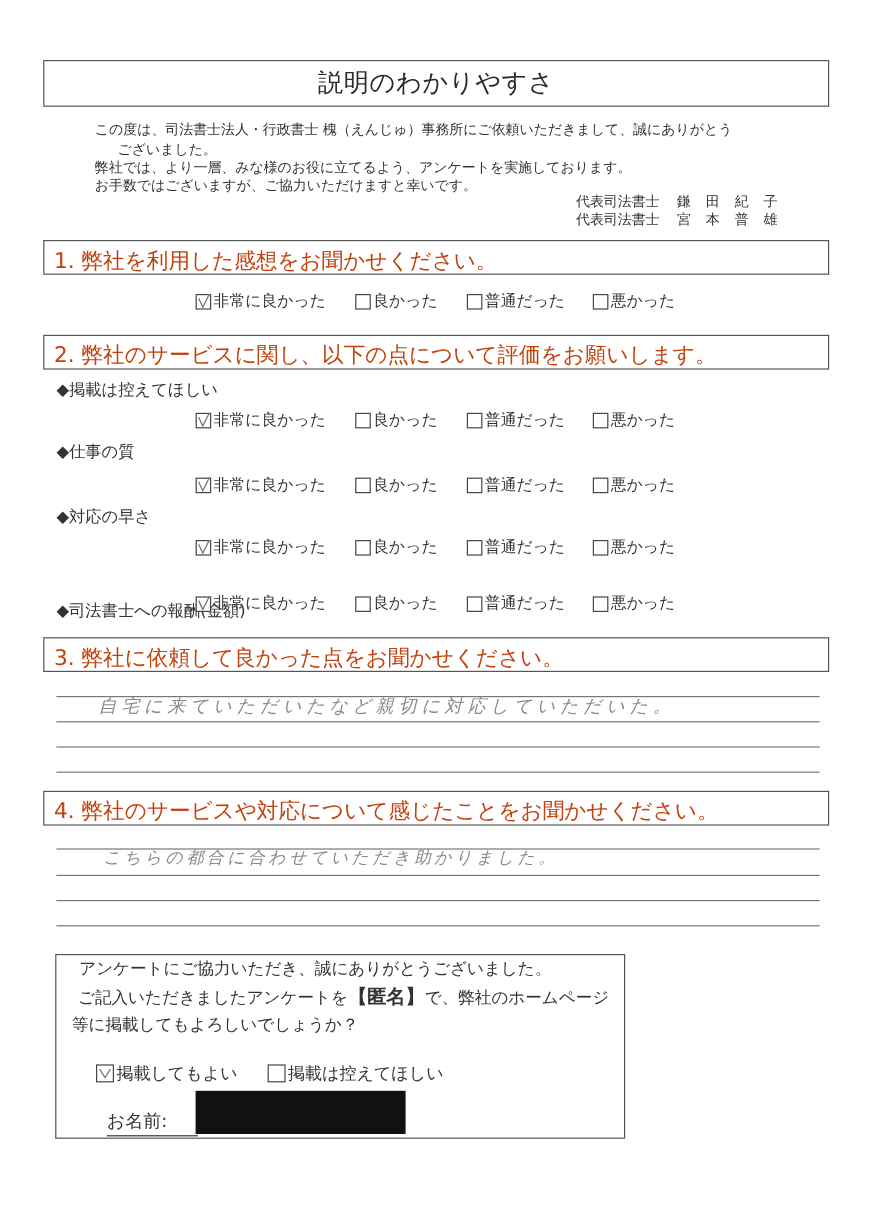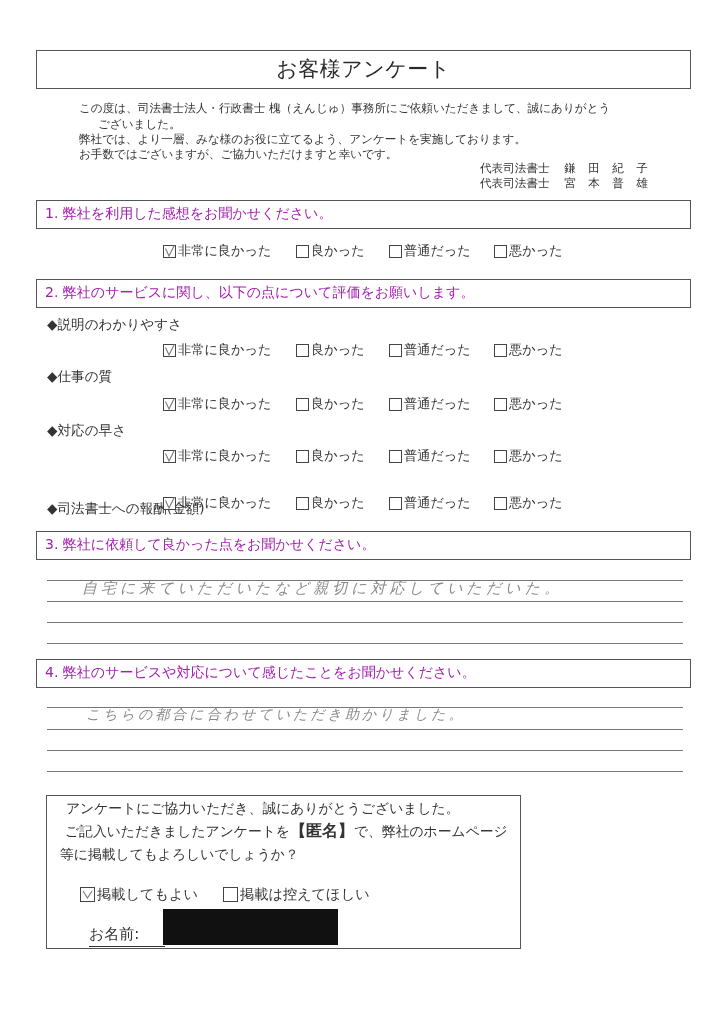--- a/index.html
+++ b/index.html
@@ -33,7 +33,7 @@
 <body>
 
 <div class="box title-box">
-  <div class="title-text">お客様アンケート</div>
+  <div class="title-text">説明のわかりやすさ</div>
 </div>
 
 <div class="intro" style="left:79px; top:100px;">この度は、司法書士法人・行政書士 槐（えんじゅ）事務所にご依頼いただきまして、誠にありがとう</div>

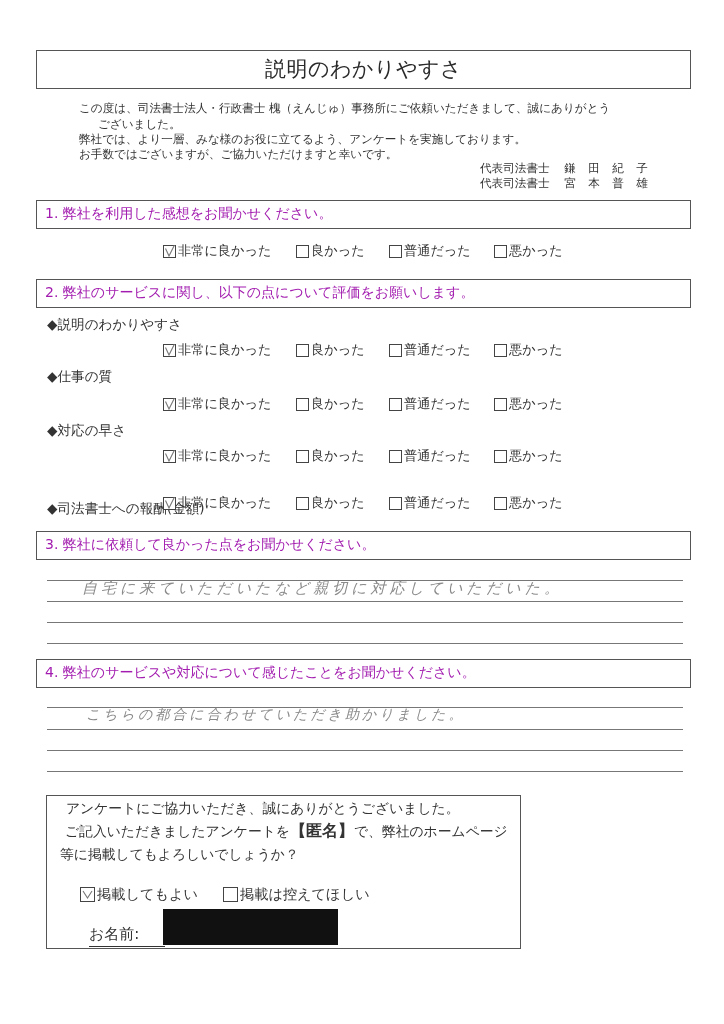--- a/index.html
+++ b/index.html
@@ -15,7 +15,7 @@
     .sig .role { display: inline-block; width: 78px; }
     .sig .nm { display: inline-block; width: 24px; text-align: center; }
     .sec-box { left: 36px; width: 655px; height: 29px; }
-    .sec-text { position: absolute; left: 8px; top: 4px; font-size: 14px; color: #a21caf; white-space: nowrap; }
+    .sec-text { position: absolute; left: 8px; top: 4px; font-size: 18px; color: #c2410c; white-space: nowrap; }
     .opt-row { position: absolute; left: 0; width: 724px; height: 18px; }
     .opt { position: absolute; top: 0; height: 18px; display: flex; align-items: center; font-size: 13.2px; color: #333; white-space: nowrap; }
     .cb { width: 13px; height: 13px; border: 1.4px solid #444; box-sizing: border-box; margin-right: 2px; position: relative; display: inline-block; background: #fff; }

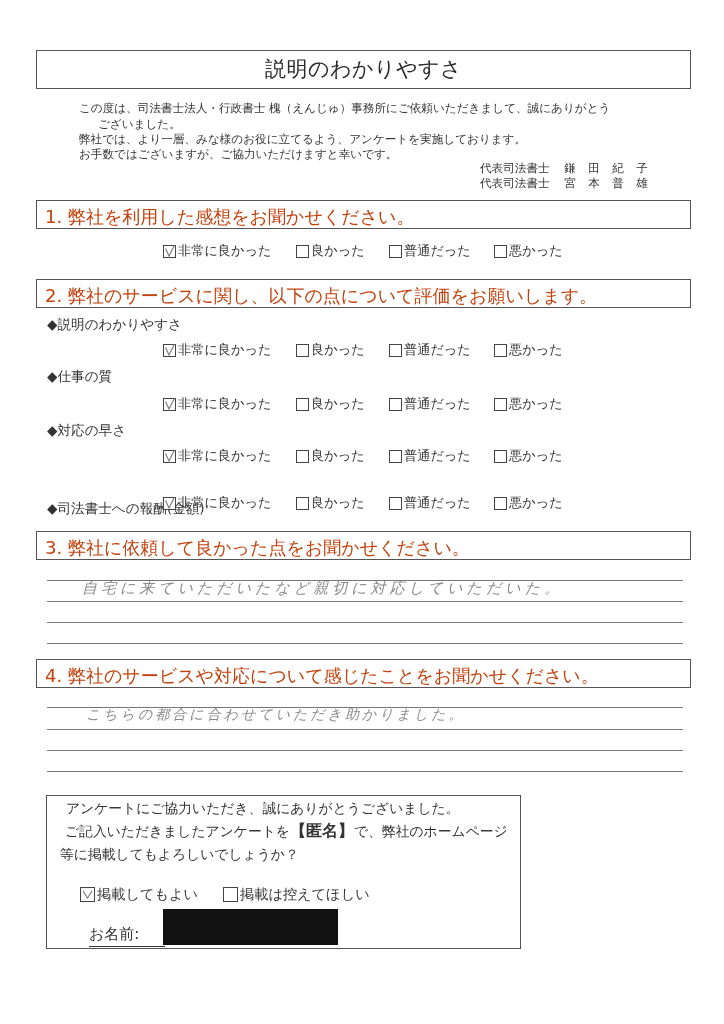--- a/index.html
+++ b/index.html
@@ -77,7 +77,7 @@
 <div class="box sec-box" style="top:279px;">
   <div class="sec-text">2. 弊社のサービスに関し、以下の点について評価をお願いします。</div>
 </div>
-<div class="subhead" style="top:316px;">◆説明のわかりやすさ</div>
+<div class="subhead" style="top:316px;">◆掲載は控えてほしい</div>
 <div class="opt-row rating-row" style="top:341px;">
     <div class="opt" style="left: 163px;">
       <span class="cb">

